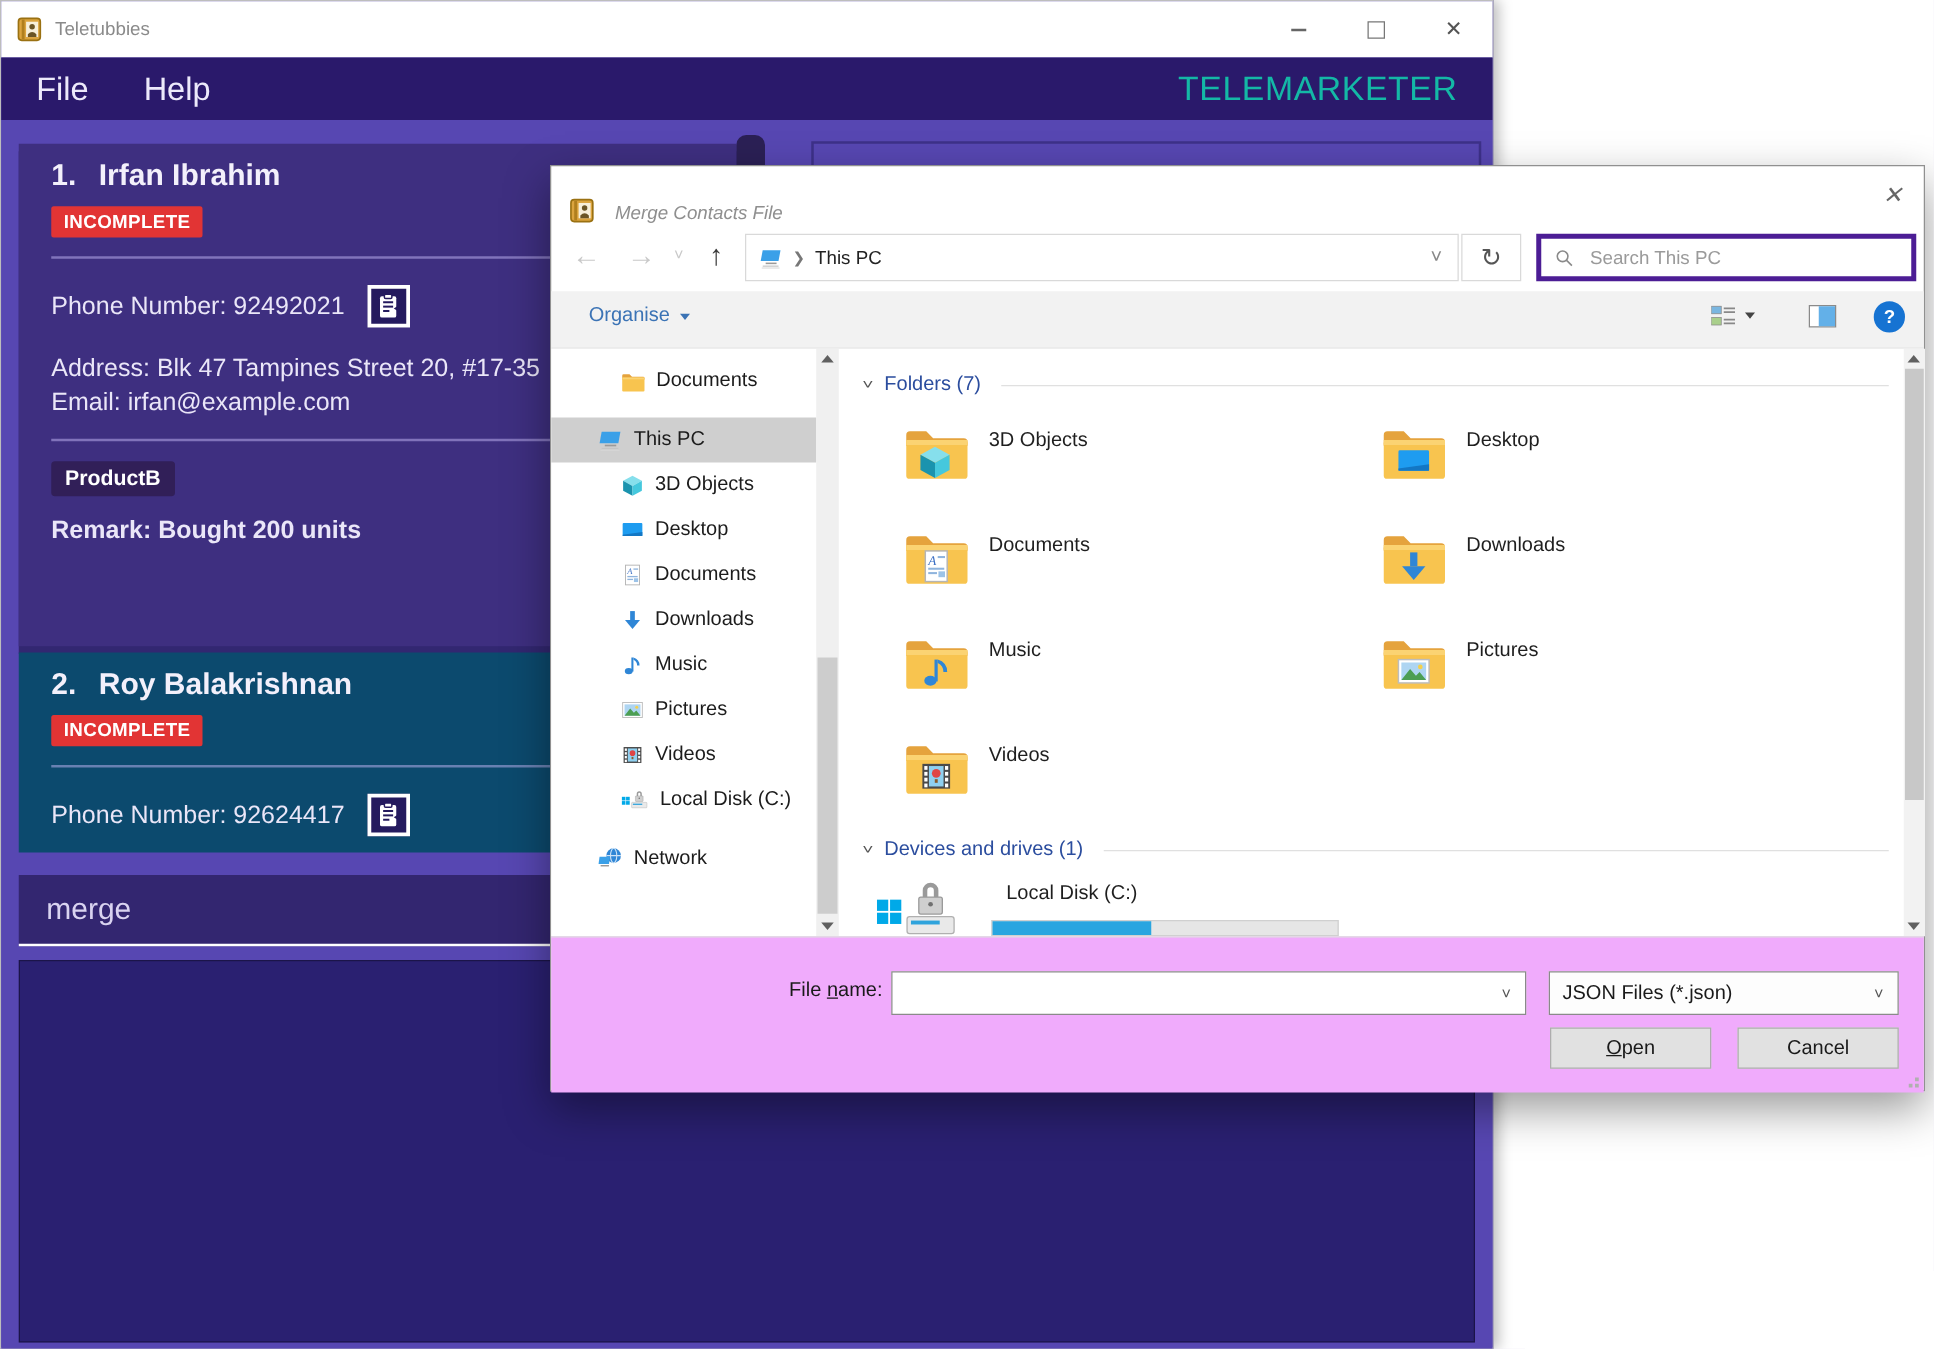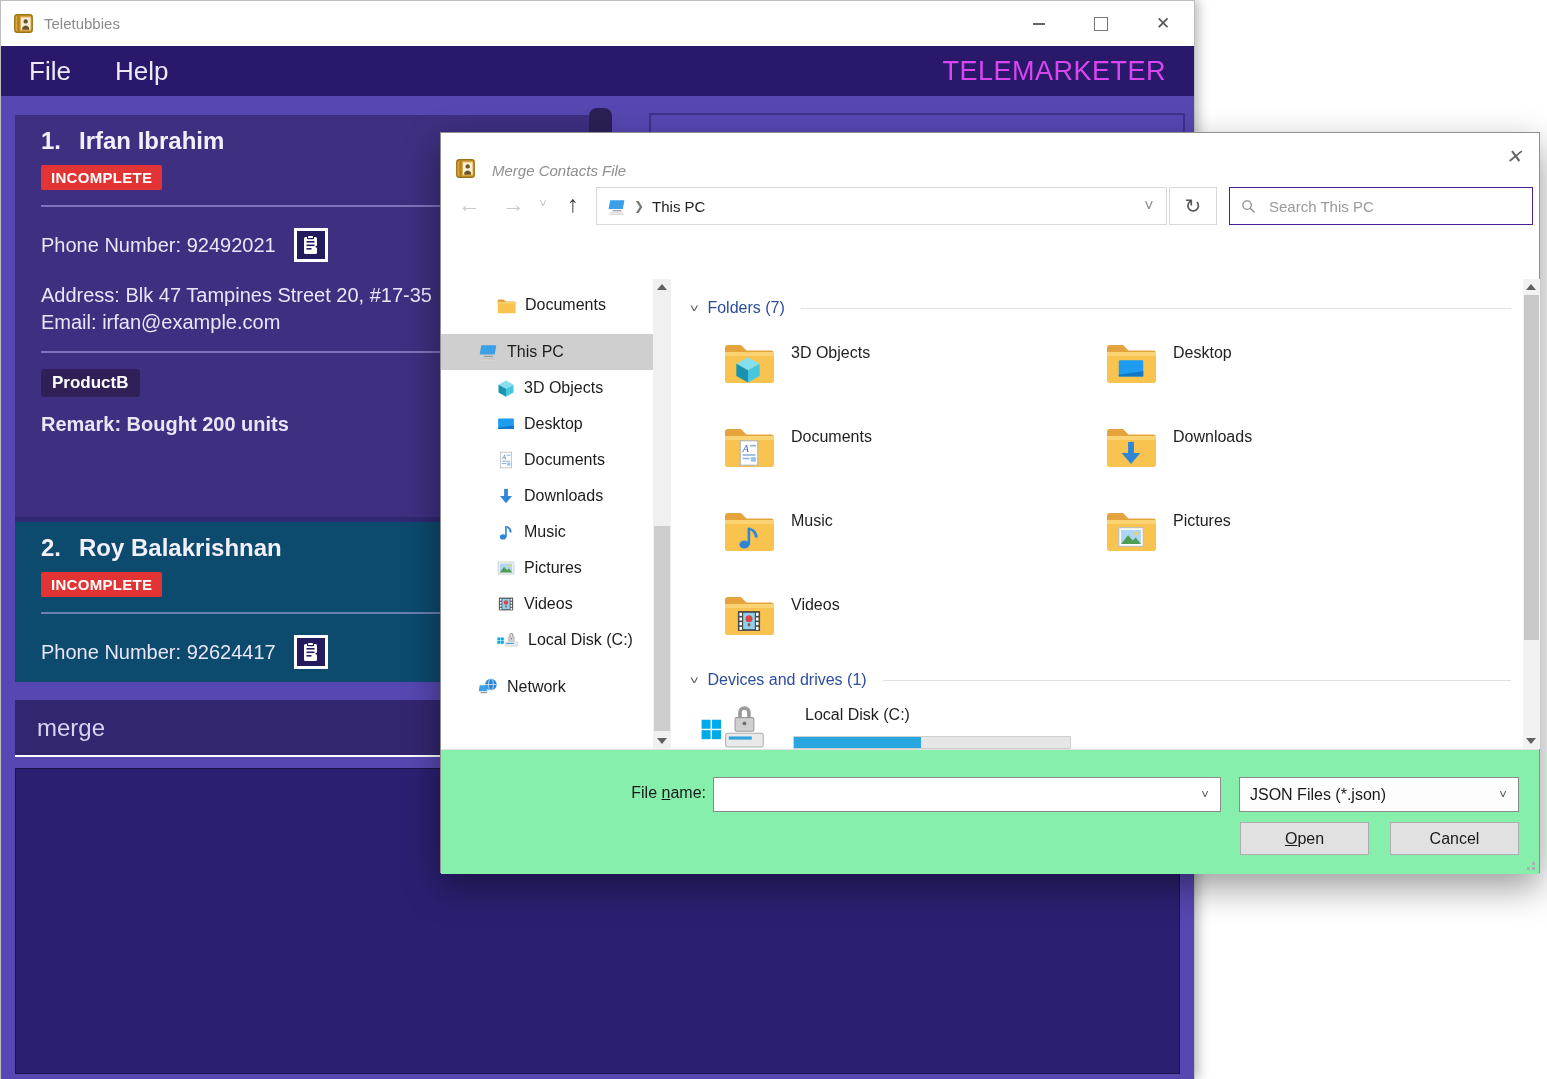--- a/index.html
+++ b/index.html
@@ -18,7 +18,7 @@
   .glyph-close{font-size:17px;color:#555;}
   .app-menubar{height:50px;background:#2a196b;display:flex;align-items:center;padding:0 28px;gap:44px;}
   .menu-item{color:#ecе9fb;color:#ece9fb;font-size:26px;font-weight:300;}
-  .brand{margin-left:auto;color:#d946ef;font-size:27px;font-weight:300;letter-spacing:.5px;}
+  .brand{margin-left:auto;color:#14b8a6;font-size:27px;font-weight:300;letter-spacing:.5px;}
   .app-body{position:relative;height:983px;background:#5747b2;}
 
   .right-panel{position:absolute;left:648px;top:17px;width:532px;height:600px;

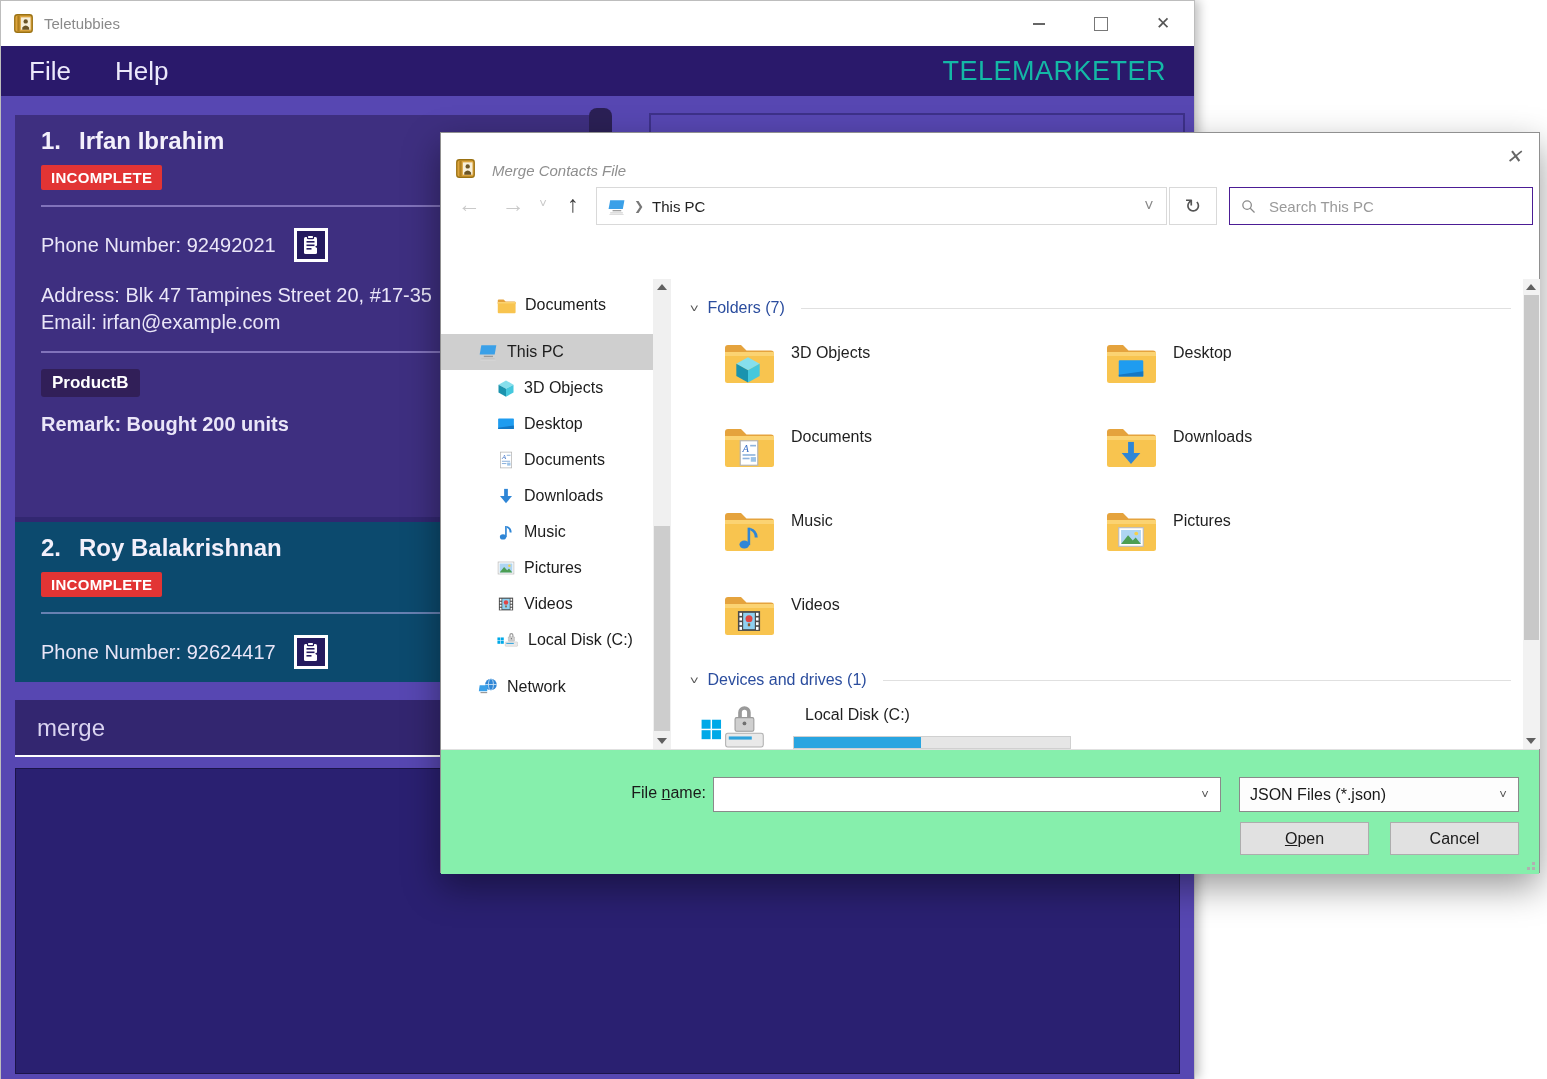--- a/index.html
+++ b/index.html
@@ -70,7 +70,7 @@
   .addr-chev{margin-left:auto;width:34px;text-align:center;color:#888;}
   .refreshbox{position:absolute;left:728px;top:8px;width:48px;height:38px;border:1px solid #d9d9d9;
     box-sizing:border-box;display:flex;align-items:center;justify-content:center;color:#555;font-size:20px;}
-  .searchbox{position:absolute;left:788px;top:8px;width:304px;height:38px;border:1px solid #4c1d95;
+  .searchbox{position:absolute;left:788px;top:8px;width:304px;height:38px;border:4px solid #4c1d95;
     box-sizing:border-box;display:flex;align-items:center;padding:0 10px;gap:10px;}
   .searchbox input{border:none;outline:none;flex:1;font-size:15px;color:#444;
     font-family:"Liberation Sans",sans-serif;}

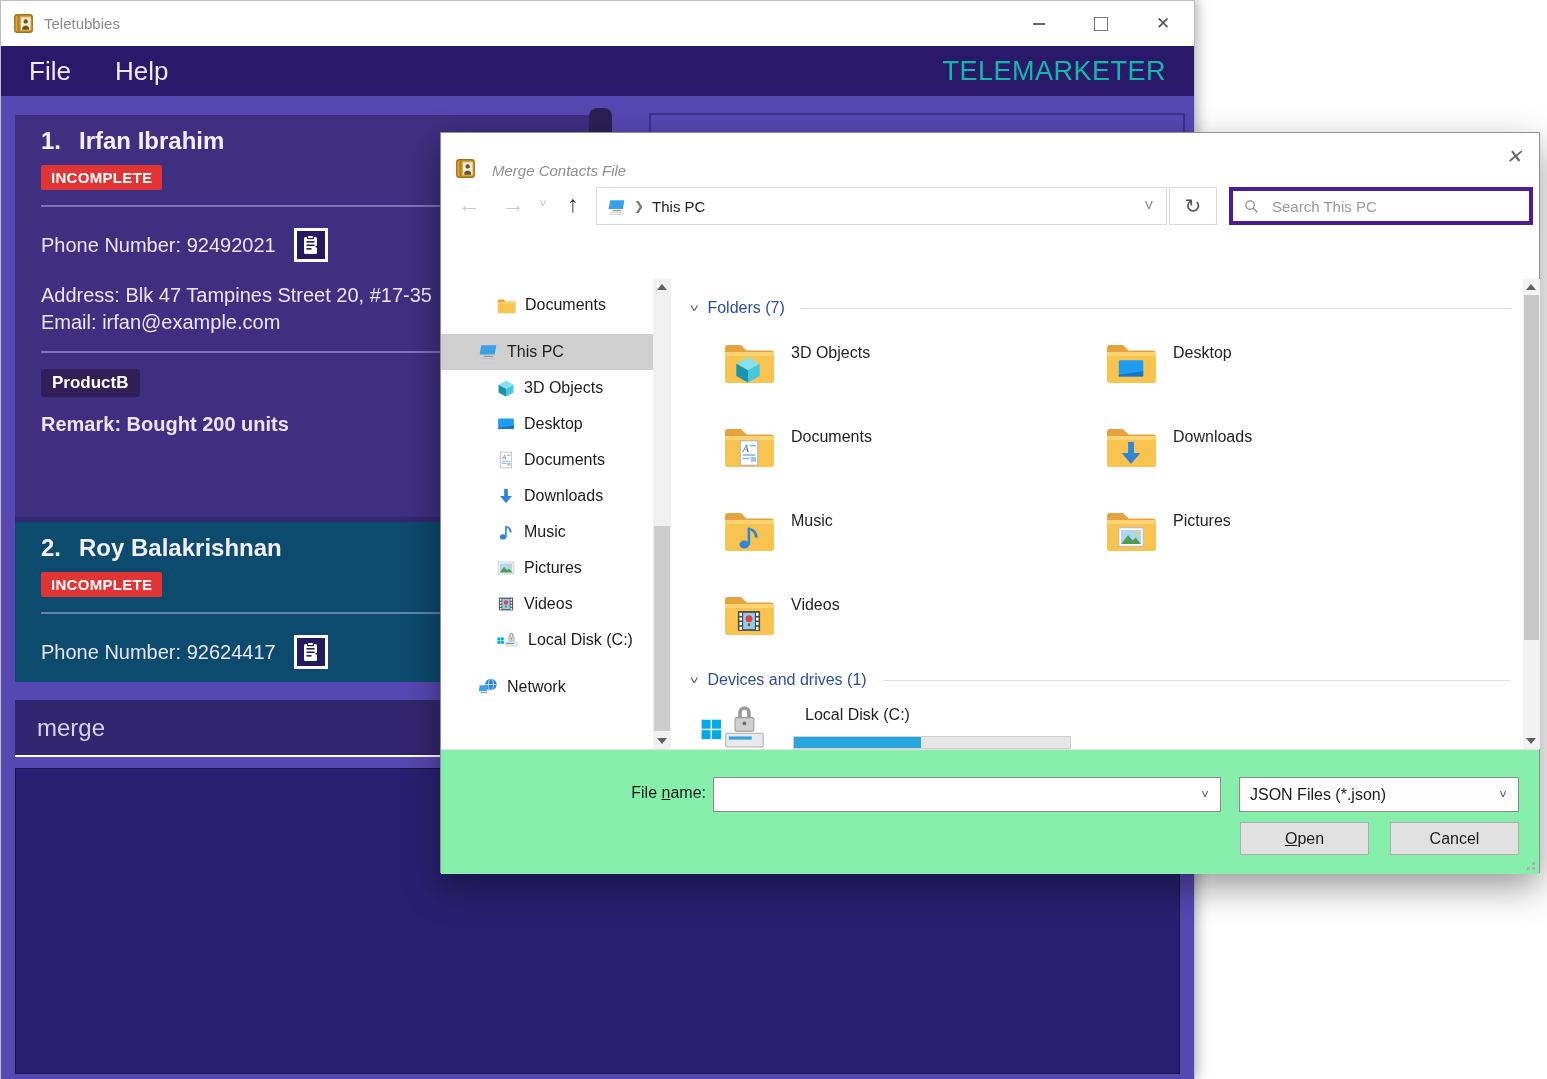--- a/index.html
+++ b/index.html
@@ -344,6 +344,29 @@
       </div>
     </div>
 
+    <div class="cmdbar">
+      <div class="organise">
+        <span>Organise</span>
+        <span class="caret"></span>
+      </div>
+      <div class="views-btn">
+        <svg width="19" height="17">
+          <rect x="0" y="1" width="8" height="6" fill="#7ab6e0" stroke="#888" stroke-width="0.6"></rect>
+          <rect x="10" y="2" width="9" height="1.4" fill="#888"></rect>
+            <rect x="10" y="5" width="9" height="1.4" fill="#888"></rect>
+          <rect x="0" y="10" width="8" height="6" fill="#a9cf8b" stroke="#888" stroke-width="0.6"></rect>
+          <rect x="10" y="11" width="9" height="1.4" fill="#888"></rect>
+            <rect x="10" y="14" width="9" height="1.4" fill="#888"></rect>
+        </svg>
+        <span class="caret caret-dark"></span>
+      </div>
+      <div class="pane-btn">
+          <div class="fillr"></div>
+        </div>
+      <div class="help-btn">
+          <span>?</span>
+        </div>
+    </div>
 
     <div class="dlg-body">
 

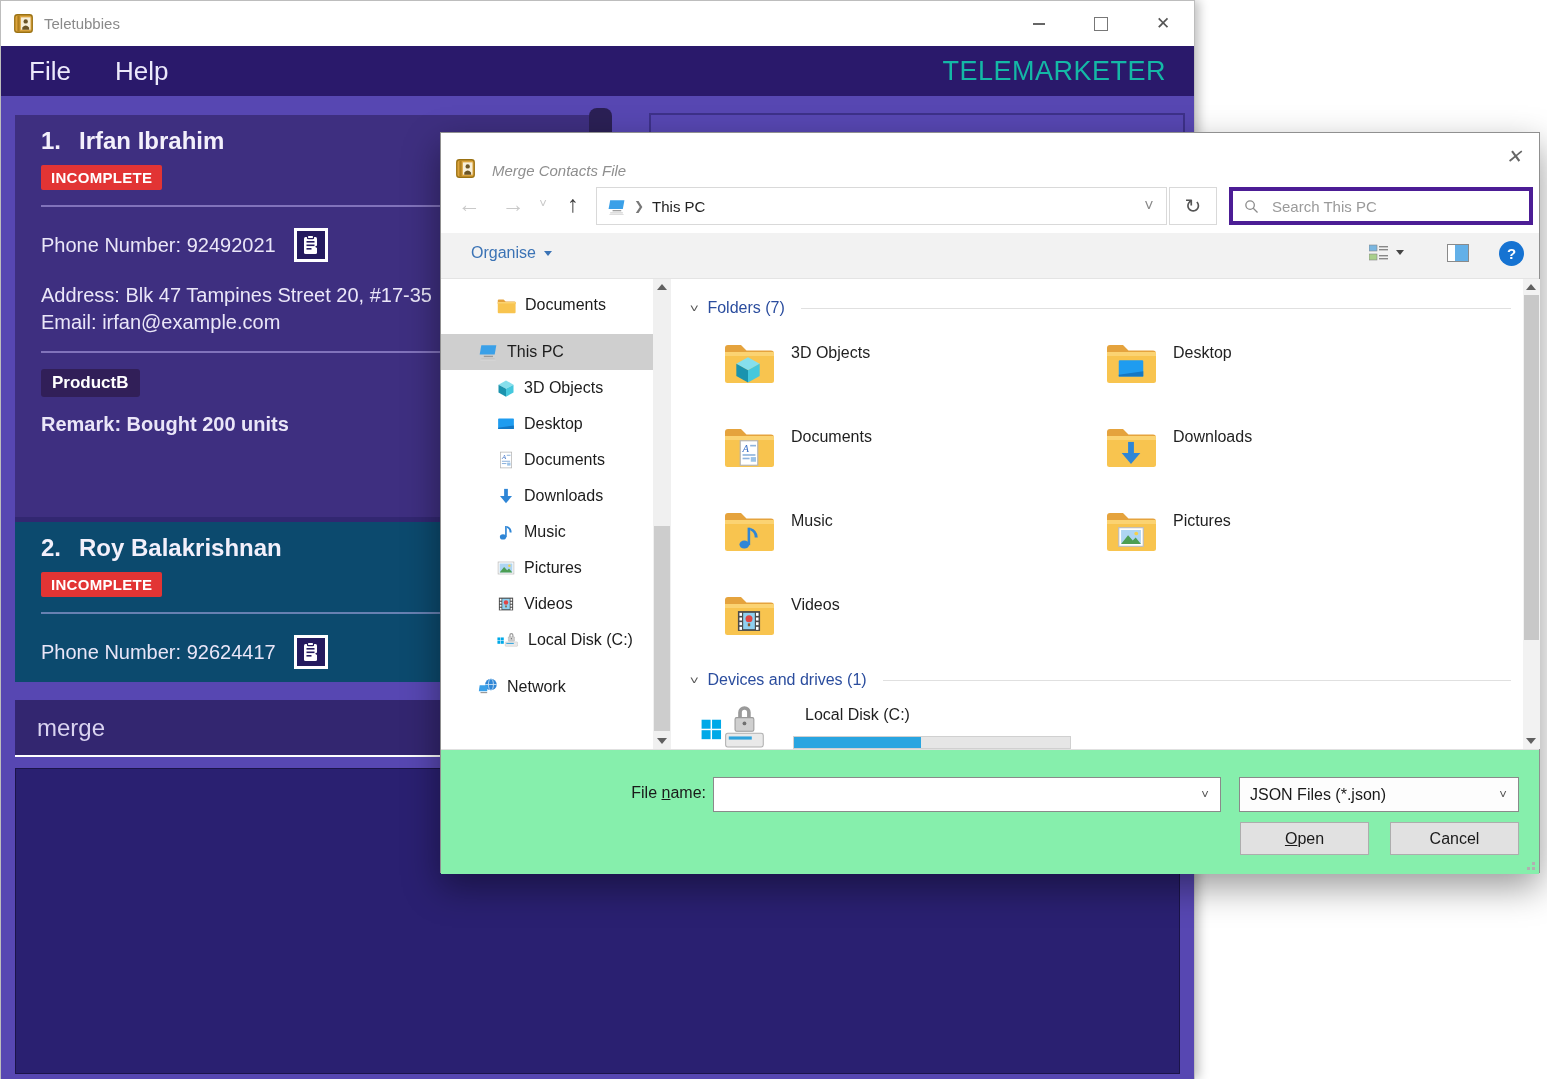--- a/index.html
+++ b/index.html
@@ -115,7 +115,7 @@
   .cap-bar{position:absolute;height:13px;background:#e6e6e6;border:1px solid #d0d0d0;box-sizing:border-box;}
   .cap-fill{height:100%;background:#29a5e0;}
 
-  .dlg-footer{position:absolute;left:0;top:616px;width:100%;height:125px;background:#86efac;
+  .dlg-footer{position:absolute;left:0;top:616px;width:100%;height:125px;background:#f0abfc;
     border-top:1px solid #e0e0e0;box-sizing:border-box;}
   .fn-label{position:absolute;left:150px;top:34px;width:115px;text-align:right;font-size:16px;color:#1a1a1a;}
   .u{text-decoration:underline;}

